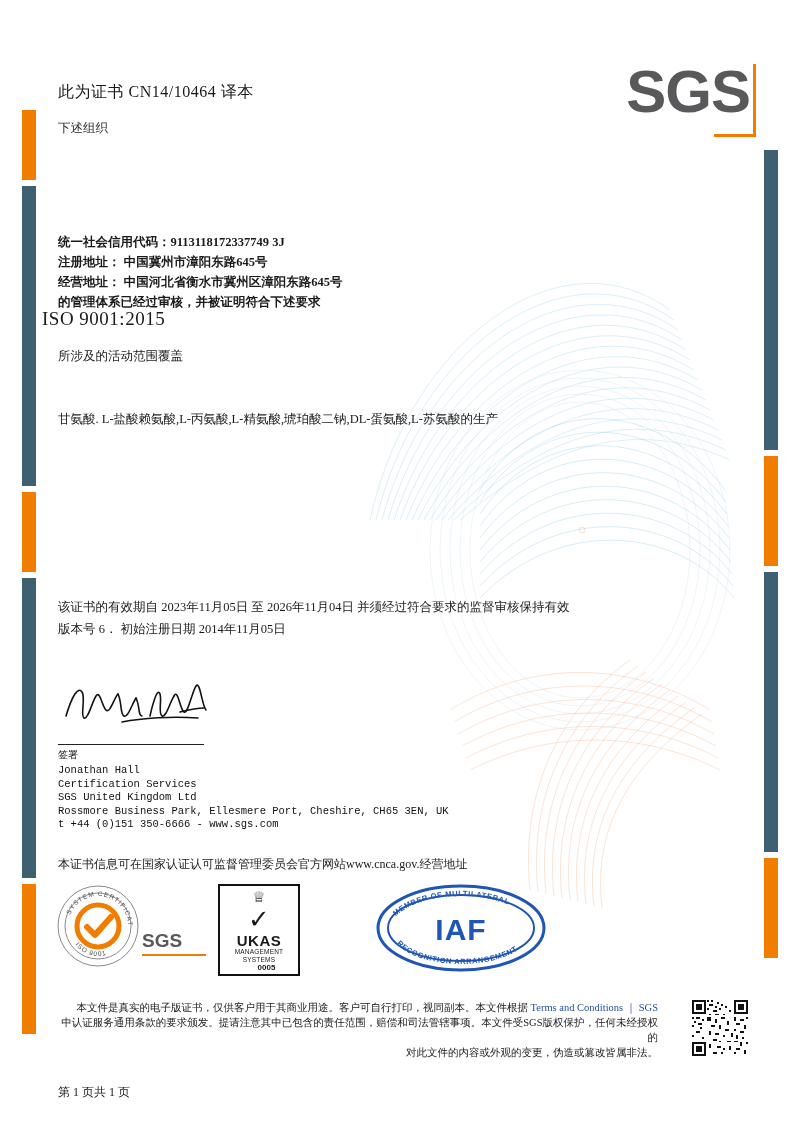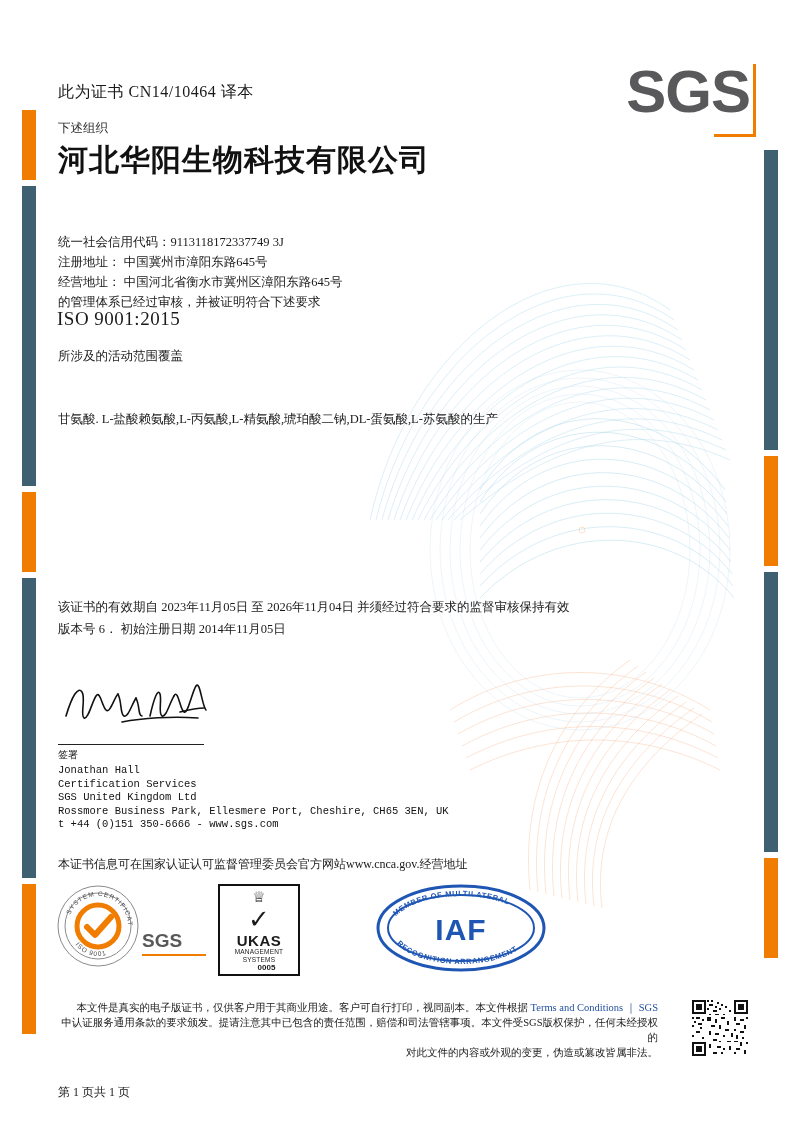--- a/index.html
+++ b/index.html
@@ -301,7 +301,6 @@
 
   <div class="cert-no">此为证书 CN14/10464 译本</div>
   <div class="subline">下述组织</div>
-  <div class="company">河北华阳生物科技有限公司</div>
 
   <div class="block-a">
     <div>统一社会信用代码：9113118172337749 3J</div>

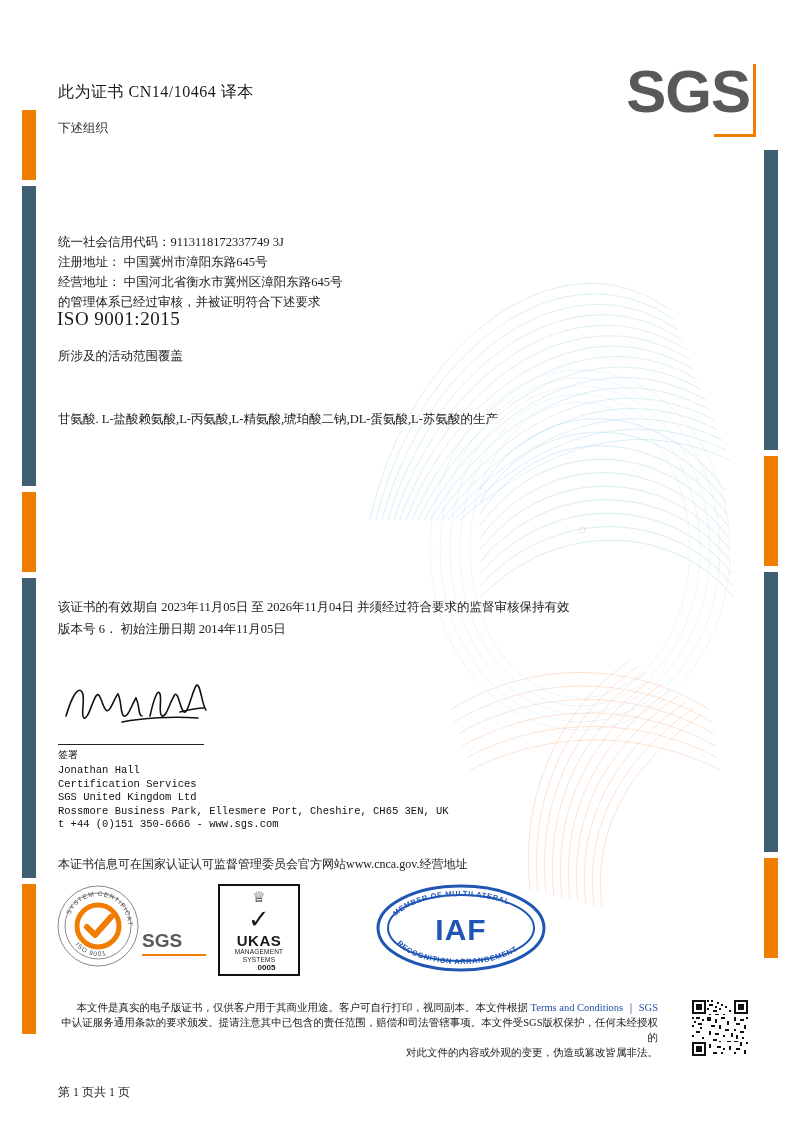--- a/index.html
+++ b/index.html
@@ -98,7 +98,7 @@
     color: #111;
   }
 
-  .block-a { position: absolute; left: 58px; top: 232px; font-size: 12.5px; line-height: 20px; }
+  .block-a { position: absolute; left: 58px; top: 232px; font-size: 12.5px; line-height: 20px; font-weight: bold; }
   .standard {
     position: absolute; left: 57px; top: 308px;
     font-size: 19px; letter-spacing: .5px;

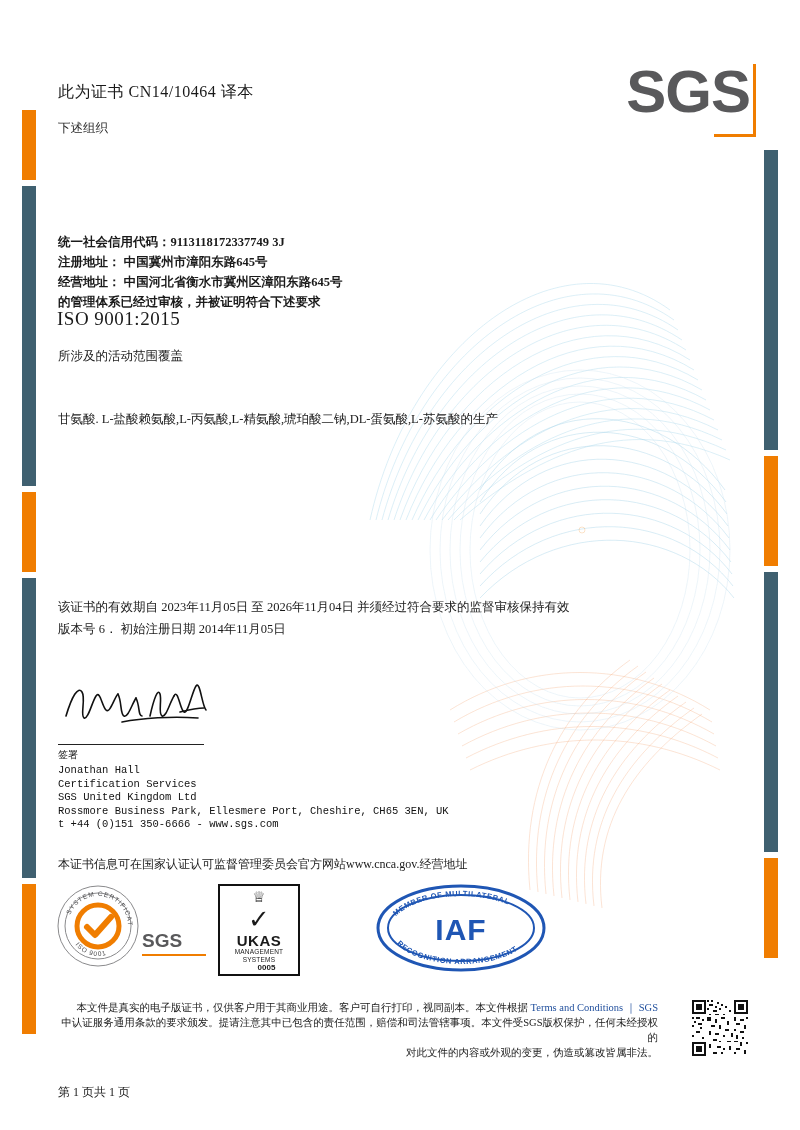--- a/index.html
+++ b/index.html
@@ -100,7 +100,7 @@
 
   .block-a { position: absolute; left: 58px; top: 232px; font-size: 12.5px; line-height: 20px; font-weight: bold; }
   .standard {
-    position: absolute; left: 57px; top: 308px;
+    position: absolute; left: 42px; top: 308px;
     font-size: 19px; letter-spacing: .5px;
   }
   .scope-title {

